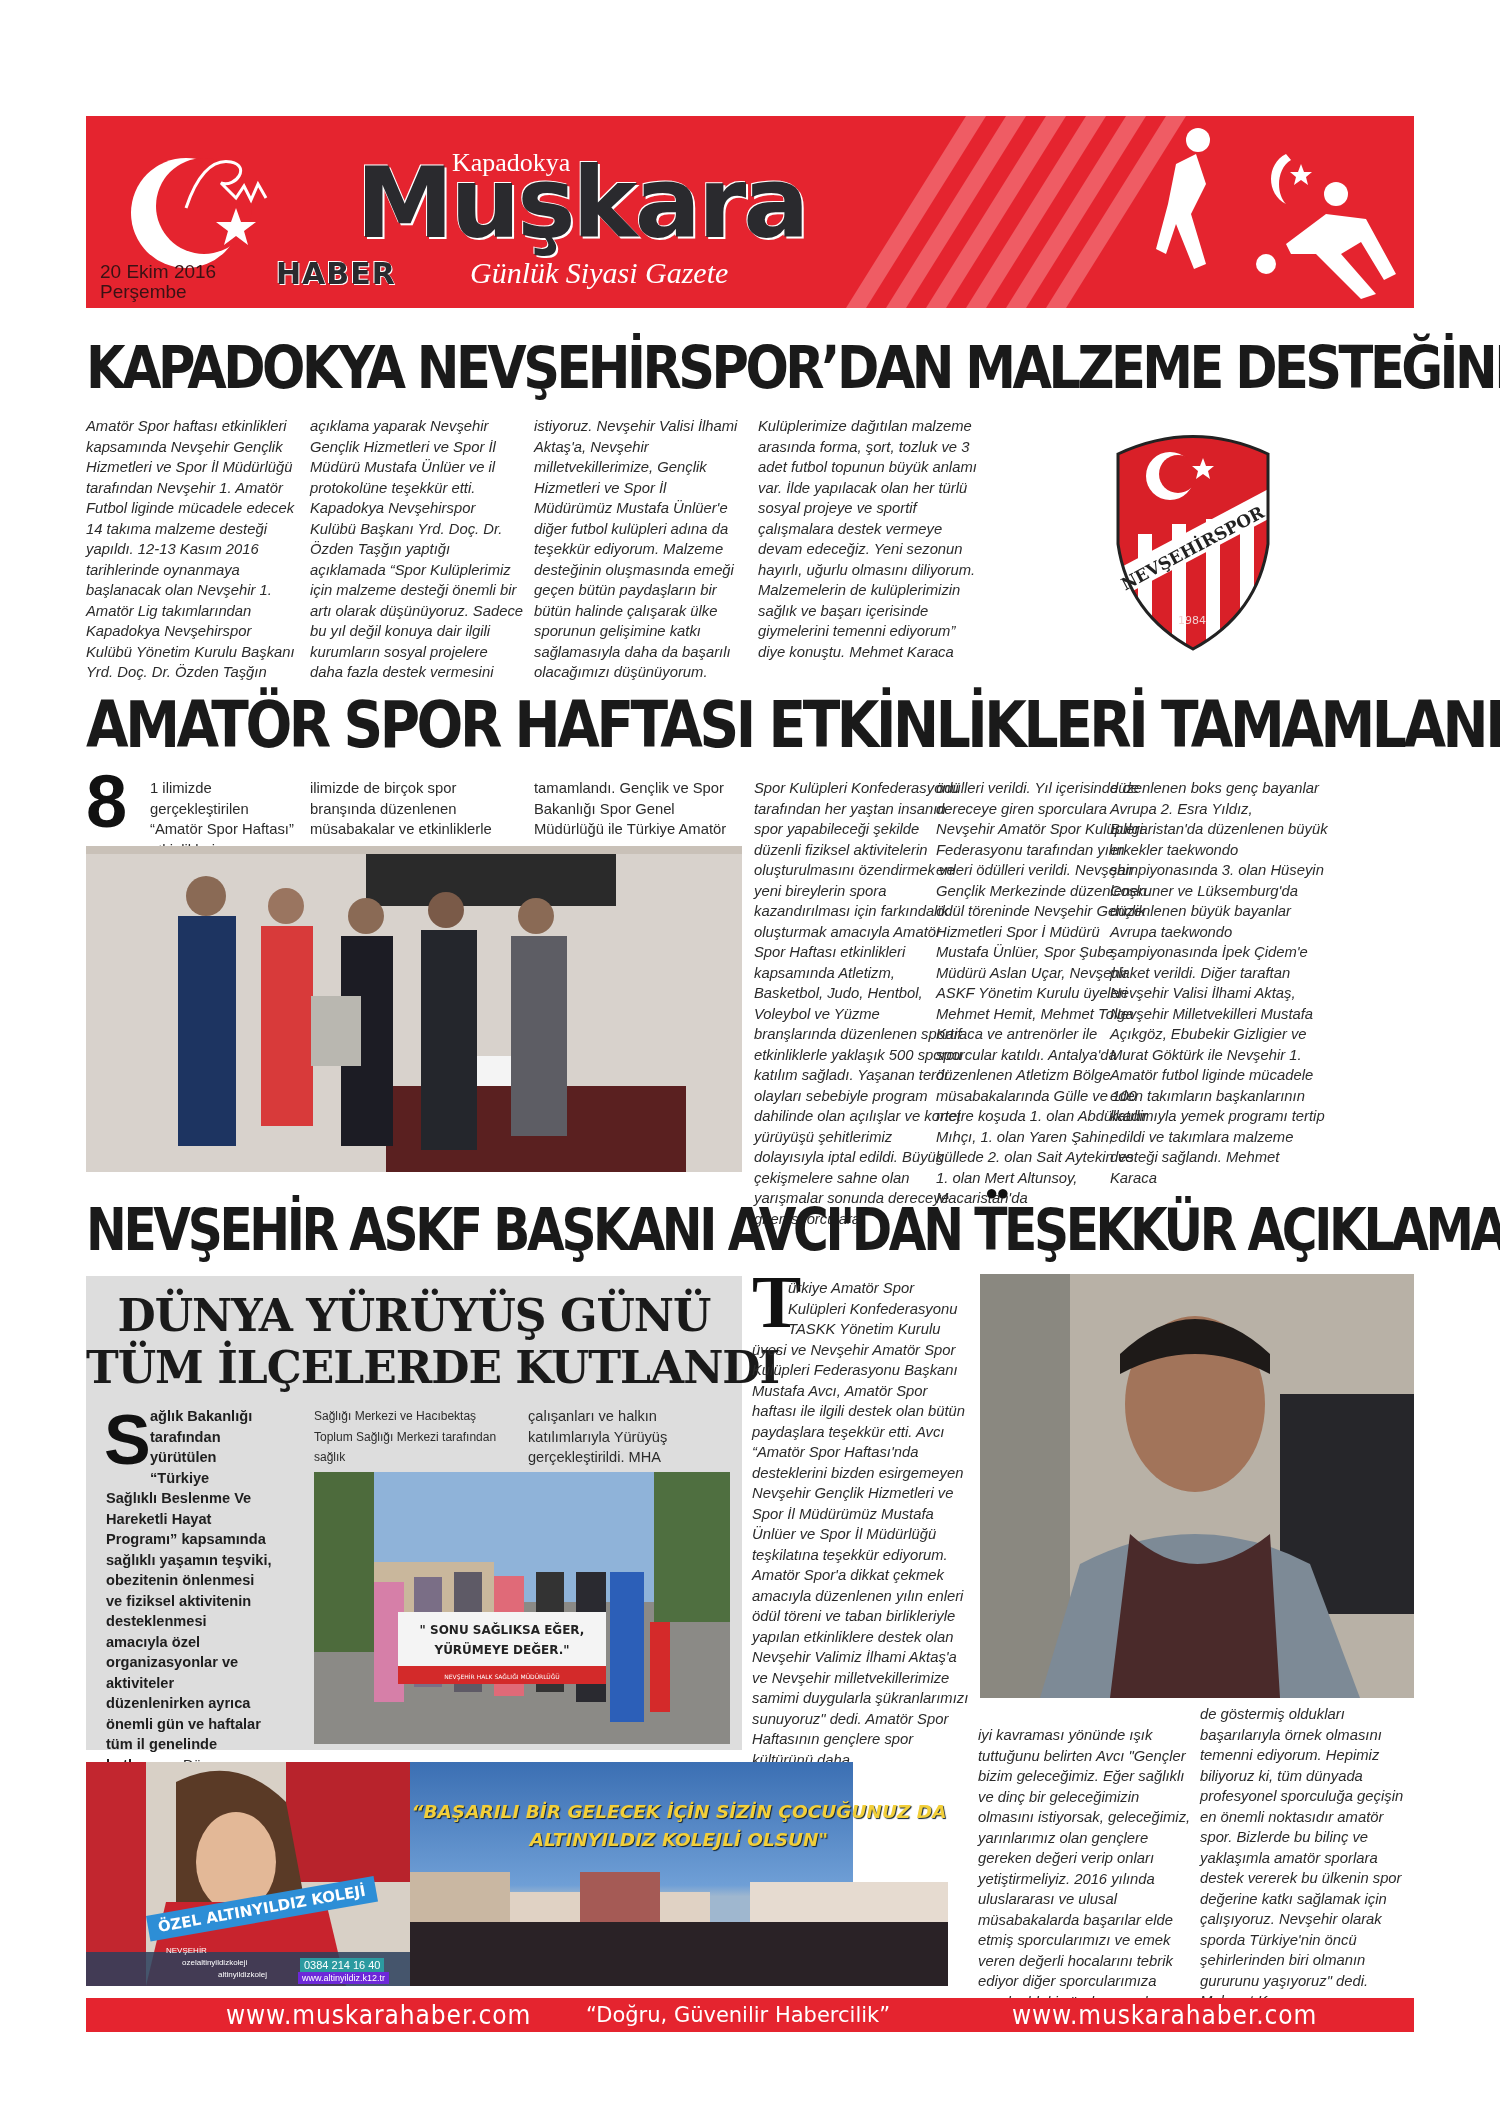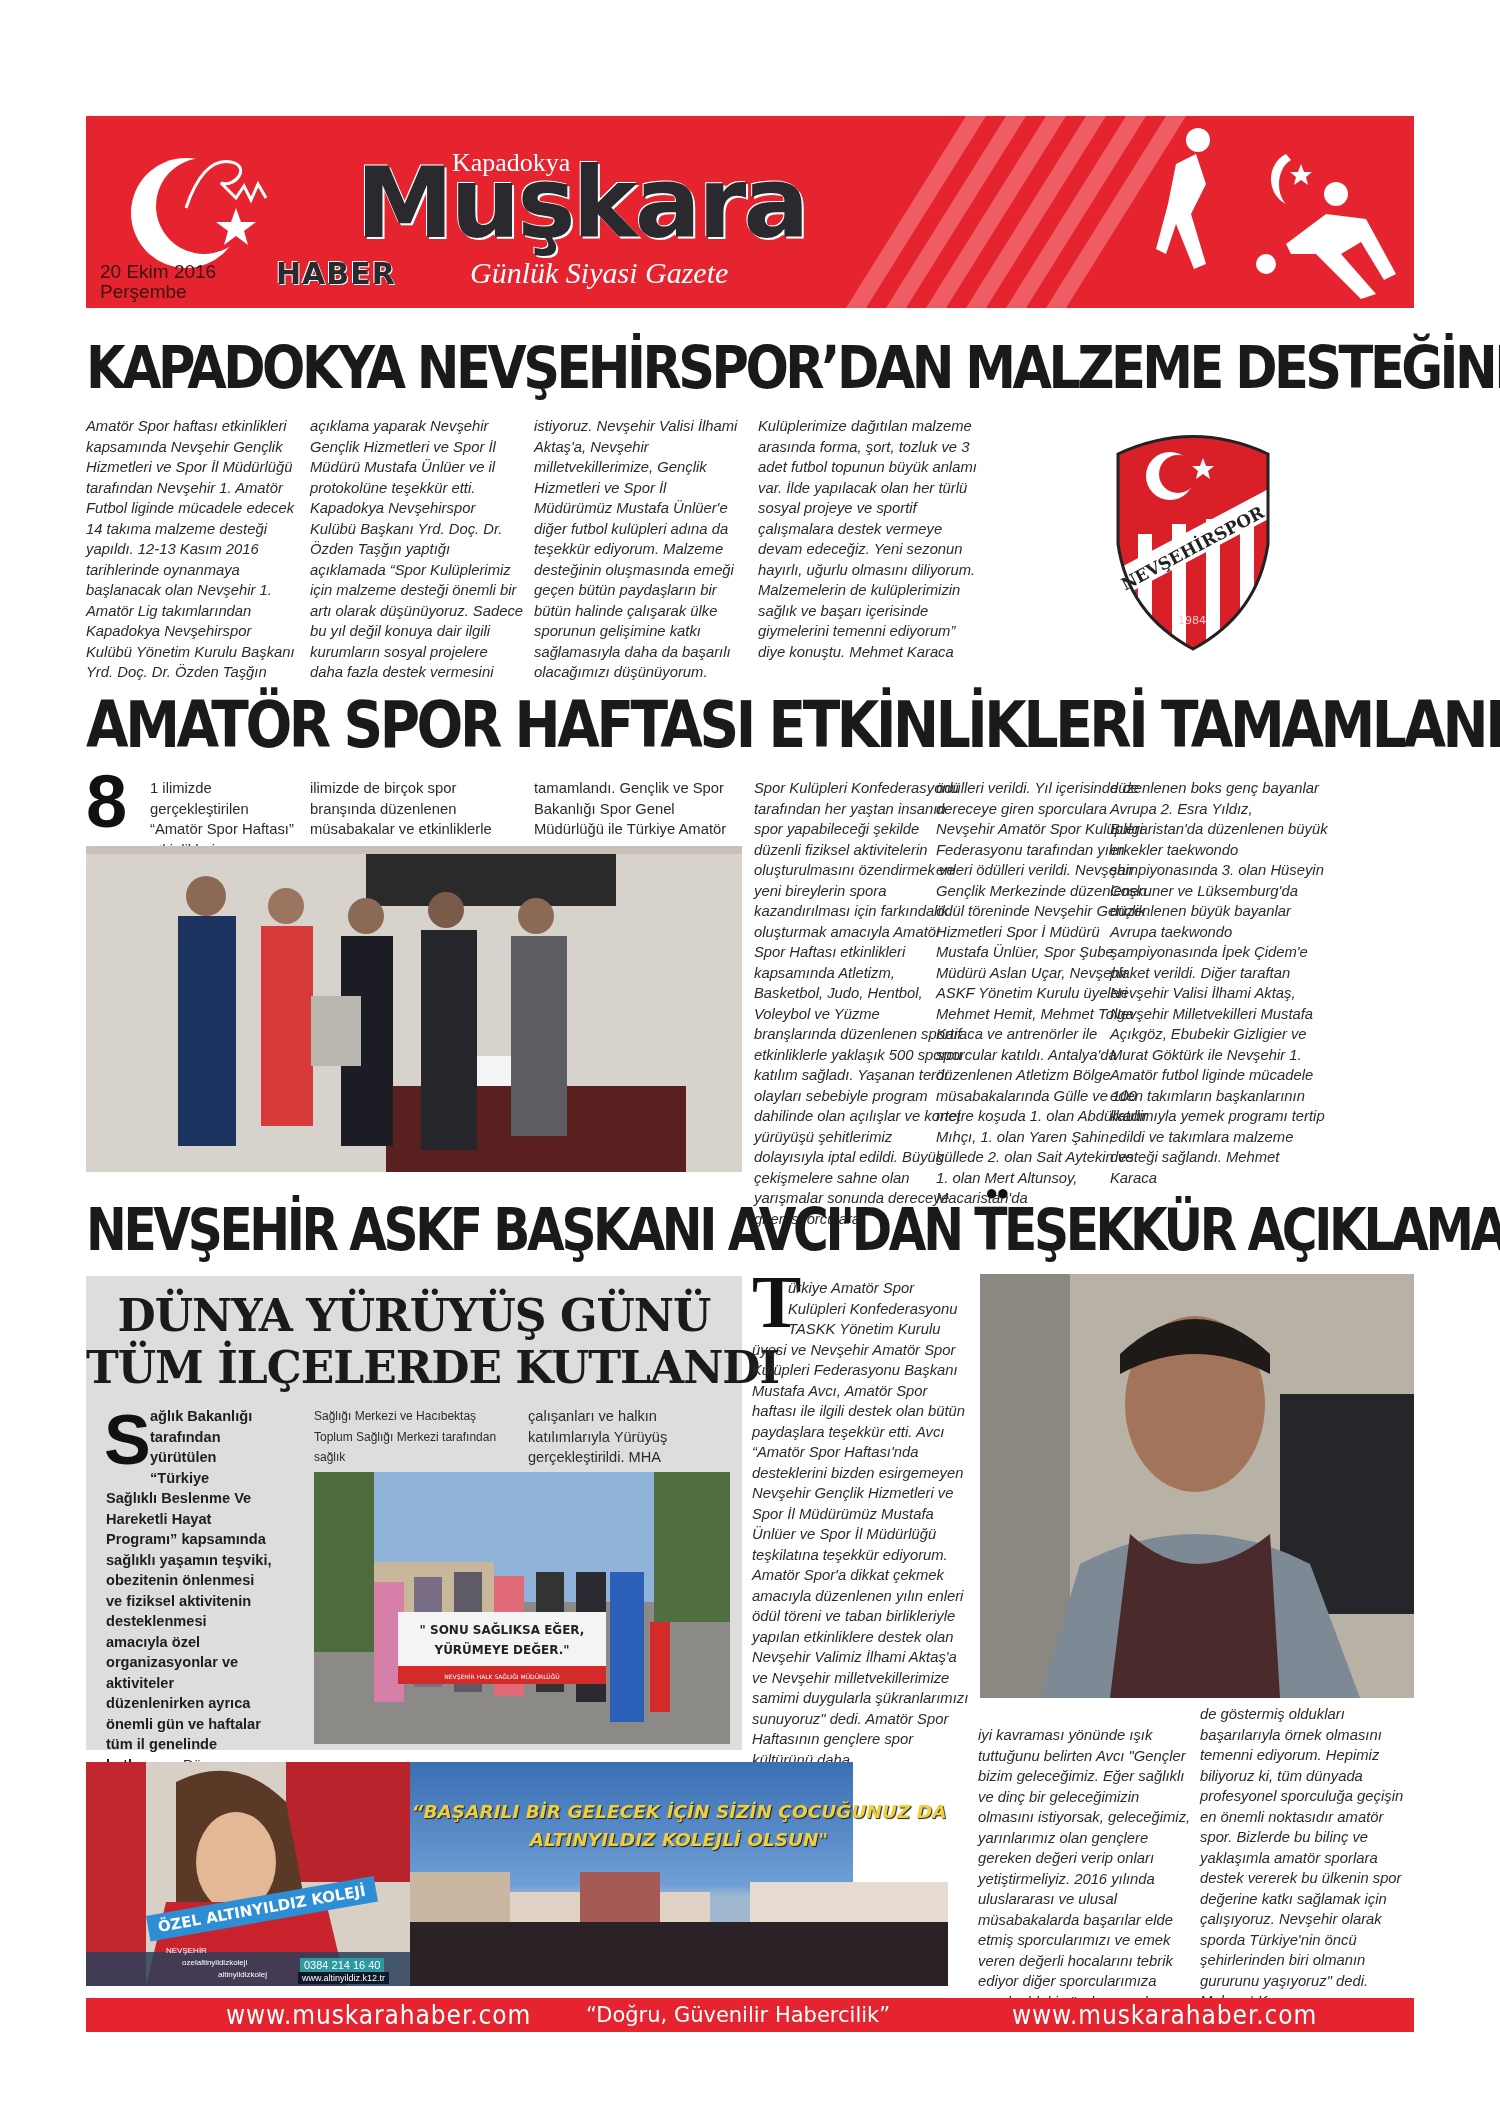--- a/index.html
+++ b/index.html
@@ -74,7 +74,7 @@
   .ad-brand { position: absolute; left: 60px; top: 154px; padding: 4px 10px; transform: rotate(-10deg); transform-origin: left top; background: #2d8ed6; color: #fff; font-family: "DejaVu Sans", sans-serif; font-weight: bold; font-size: 15px; white-space: nowrap; }
   .ad-city { position: absolute; left: 80px; top: 184px; font-size: 8px; color: #fff; }
   .ad-phone { position: absolute; left: 214px; top: 196px; font-size: 11px; color: #fff; background: #2c9aa0; padding: 1px 4px; }
-  .ad-web { position: absolute; left: 212px; top: 210px; font-size: 9px; color: #fff; background: #0f172a; padding: 1px 4px; }
+  .ad-web { position: absolute; left: 212px; top: 210px; font-size: 9px; color: #fff; background: #6d28d9; padding: 1px 4px; }
   .ad-social1 { position: absolute; left: 96px; top: 196px; font-size: 8px; color: #fff; }
   .ad-social2 { position: absolute; left: 96px; top: 208px; font-size: 8px; color: #fff; padding-left: 36px; }
 

